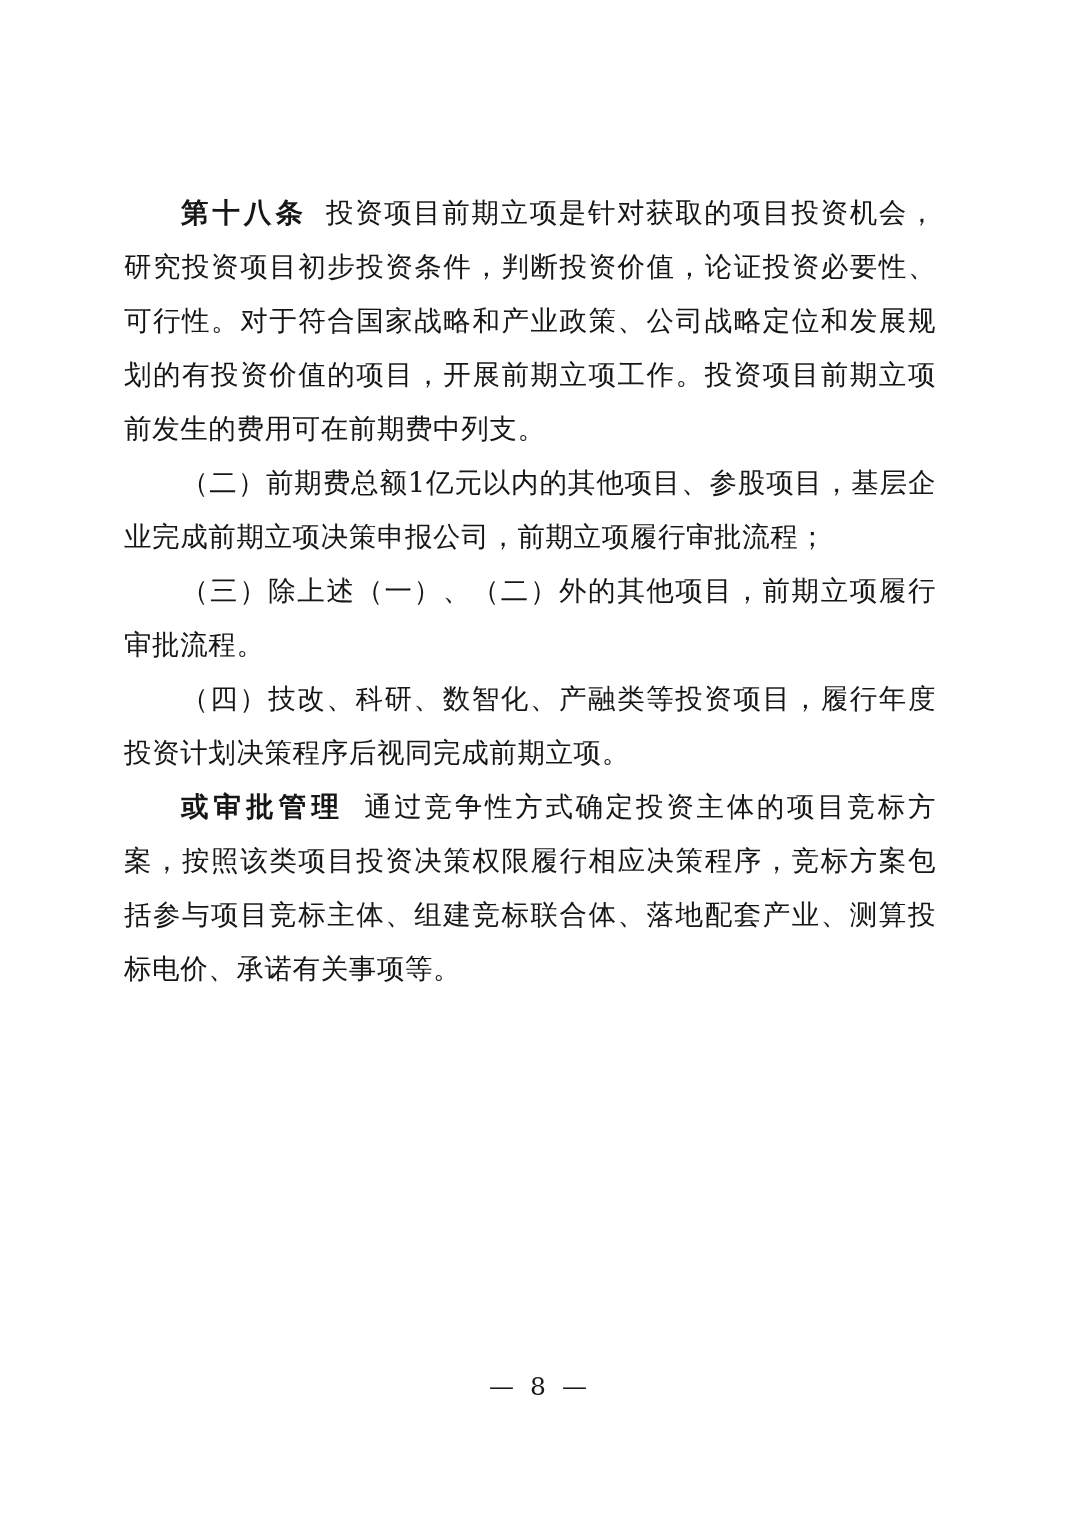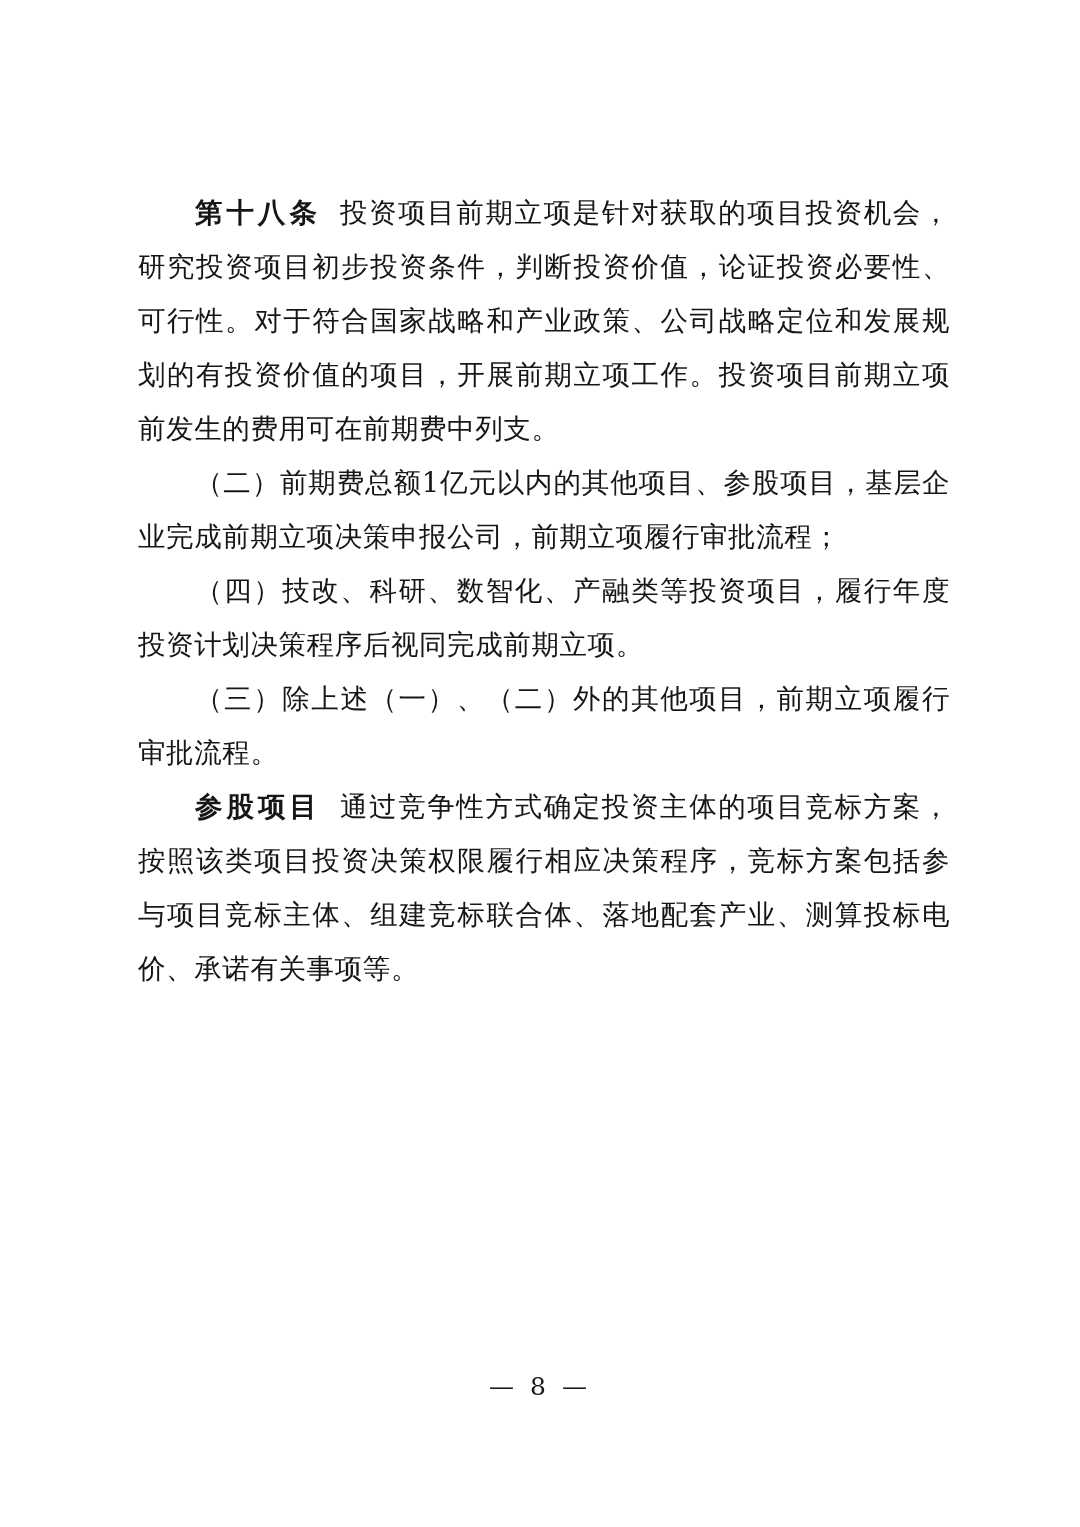--- a/index.html
+++ b/index.html
@@ -19,7 +19,7 @@
   }
   .content {
     position: absolute;
-    left: 138px;
+    left: 124px;
     top: 185px;
     width: 812px;
   }

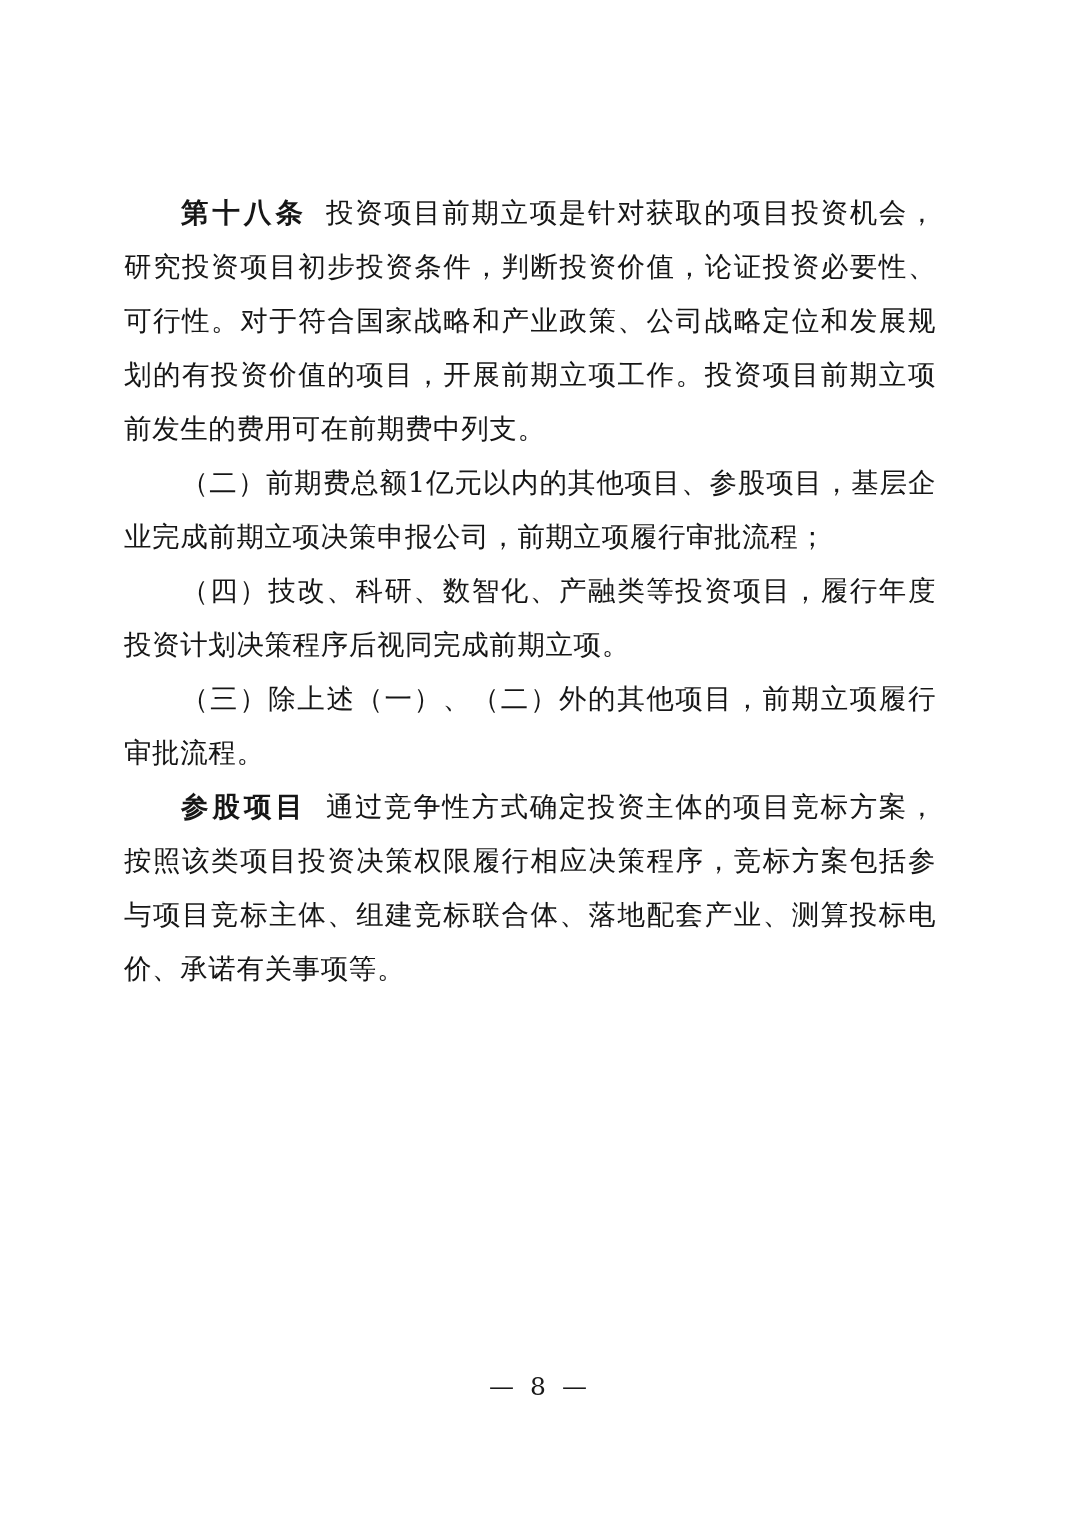--- a/index.html
+++ b/index.html
@@ -70,9 +70,9 @@
 
     <p class="para noindent"><span>（二）前期费总额1亿元以内的其他项目、参股项目，基层企业完成前期立项决策申报公司，前期立项履行审批流程；</span></p>
 
+    <p class="para noindent"><span>（三）除上述（一）、（二）外的其他项目，前期立项履行审批流程。</span></p>
+
     <p class="para noindent"><span>（四）技改、科研、数智化、产融类等投资项目，履行年度投资计划决策程序后视同完成前期立项。</span></p>
-
-    <p class="para noindent"><span>（三）除上述（一）、（二）外的其他项目，前期立项履行审批流程。</span></p>
 
     <p class="para"><span class="article-head">参股项目</span><span class="gap-after-head"></span><span>通过竞争性方式确定投资主体的项目竞标方案，按照该类项目投资决策权限履行相应决策程序，竞标方案包括参与项目竞标主体、组建竞标联合体、落地配套产业、测算投标电价、承诺有关事项等。</span></p>
 

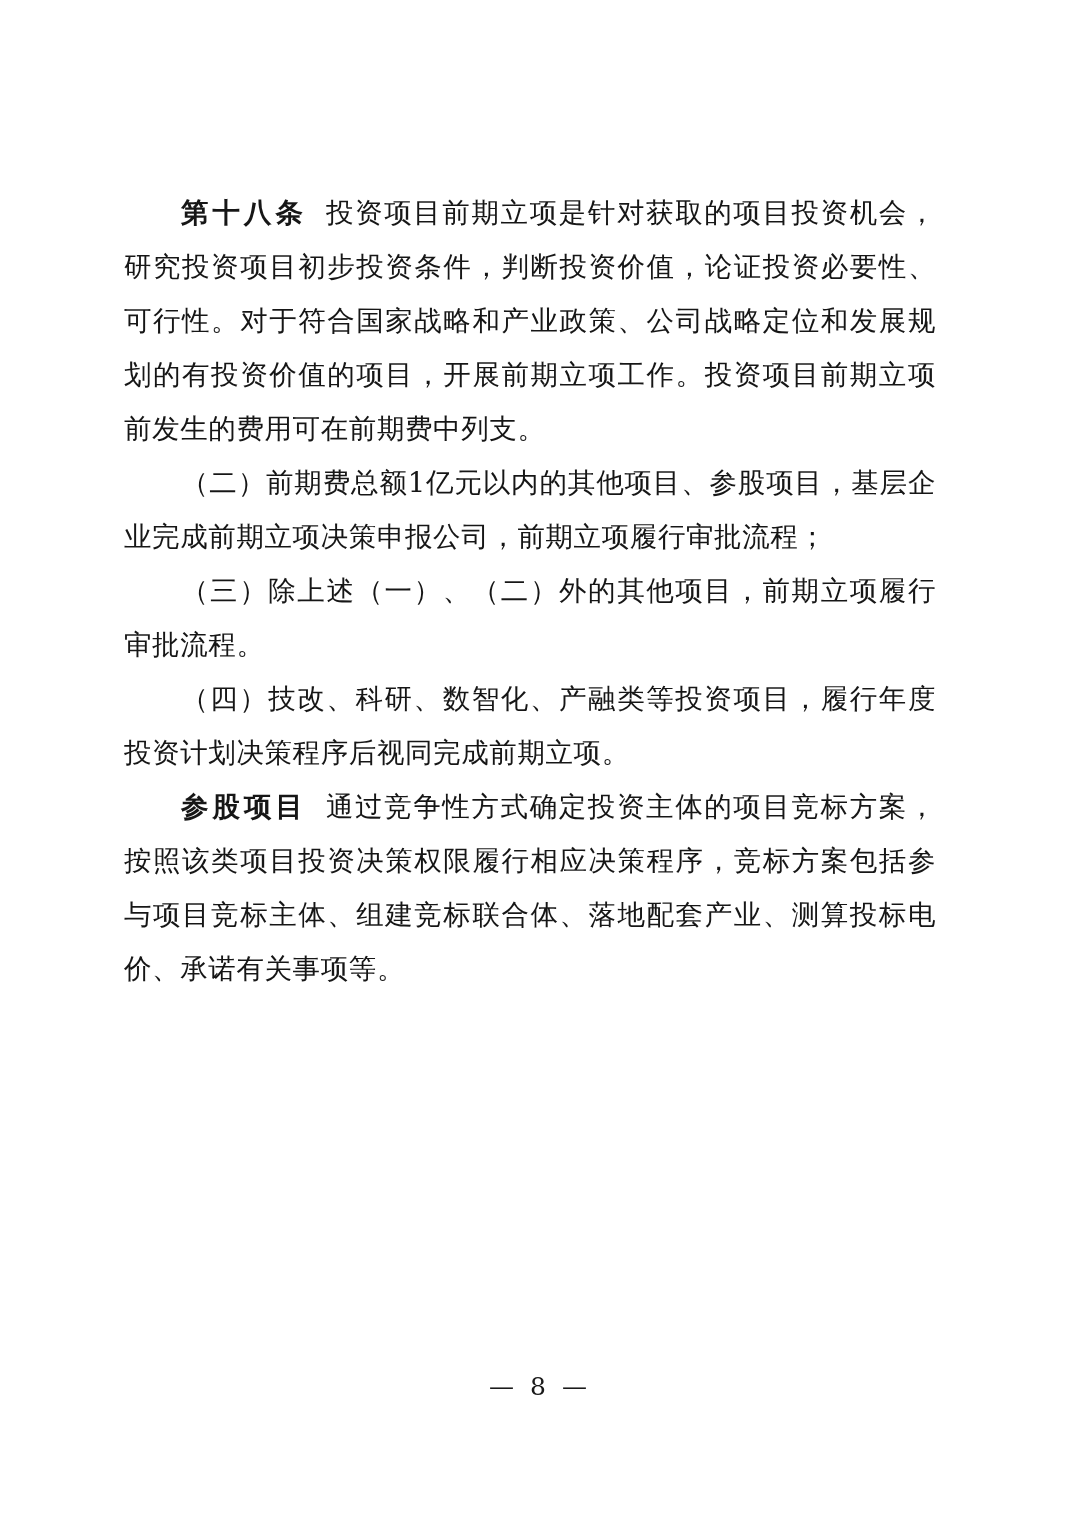--- a/index.html
+++ b/index.html
@@ -74,7 +74,7 @@
 
     <p class="para noindent"><span>（四）技改、科研、数智化、产融类等投资项目，履行年度投资计划决策程序后视同完成前期立项。</span></p>
 
-    <p class="para"><span class="article-head">参股项目</span><span class="gap-after-head"></span><span>通过竞争性方式确定投资主体的项目竞标方案，按照该类项目投资决策权限履行相应决策程序，竞标方案包括参与项目竞标主体、组建竞标联合体、落地配套产业、测算投标电价、承诺有关事项等。</span></p>
+    <p class="para"><span class="article-head">或审批管理</span><span class="gap-after-head"></span><span>通过竞争性方式确定投资主体的项目竞标方案，按照该类项目投资决策权限履行相应决策程序，竞标方案包括参与项目竞标主体、组建竞标联合体、落地配套产业、测算投标电价、承诺有关事项等。</span></p>
 
   </div>
 

